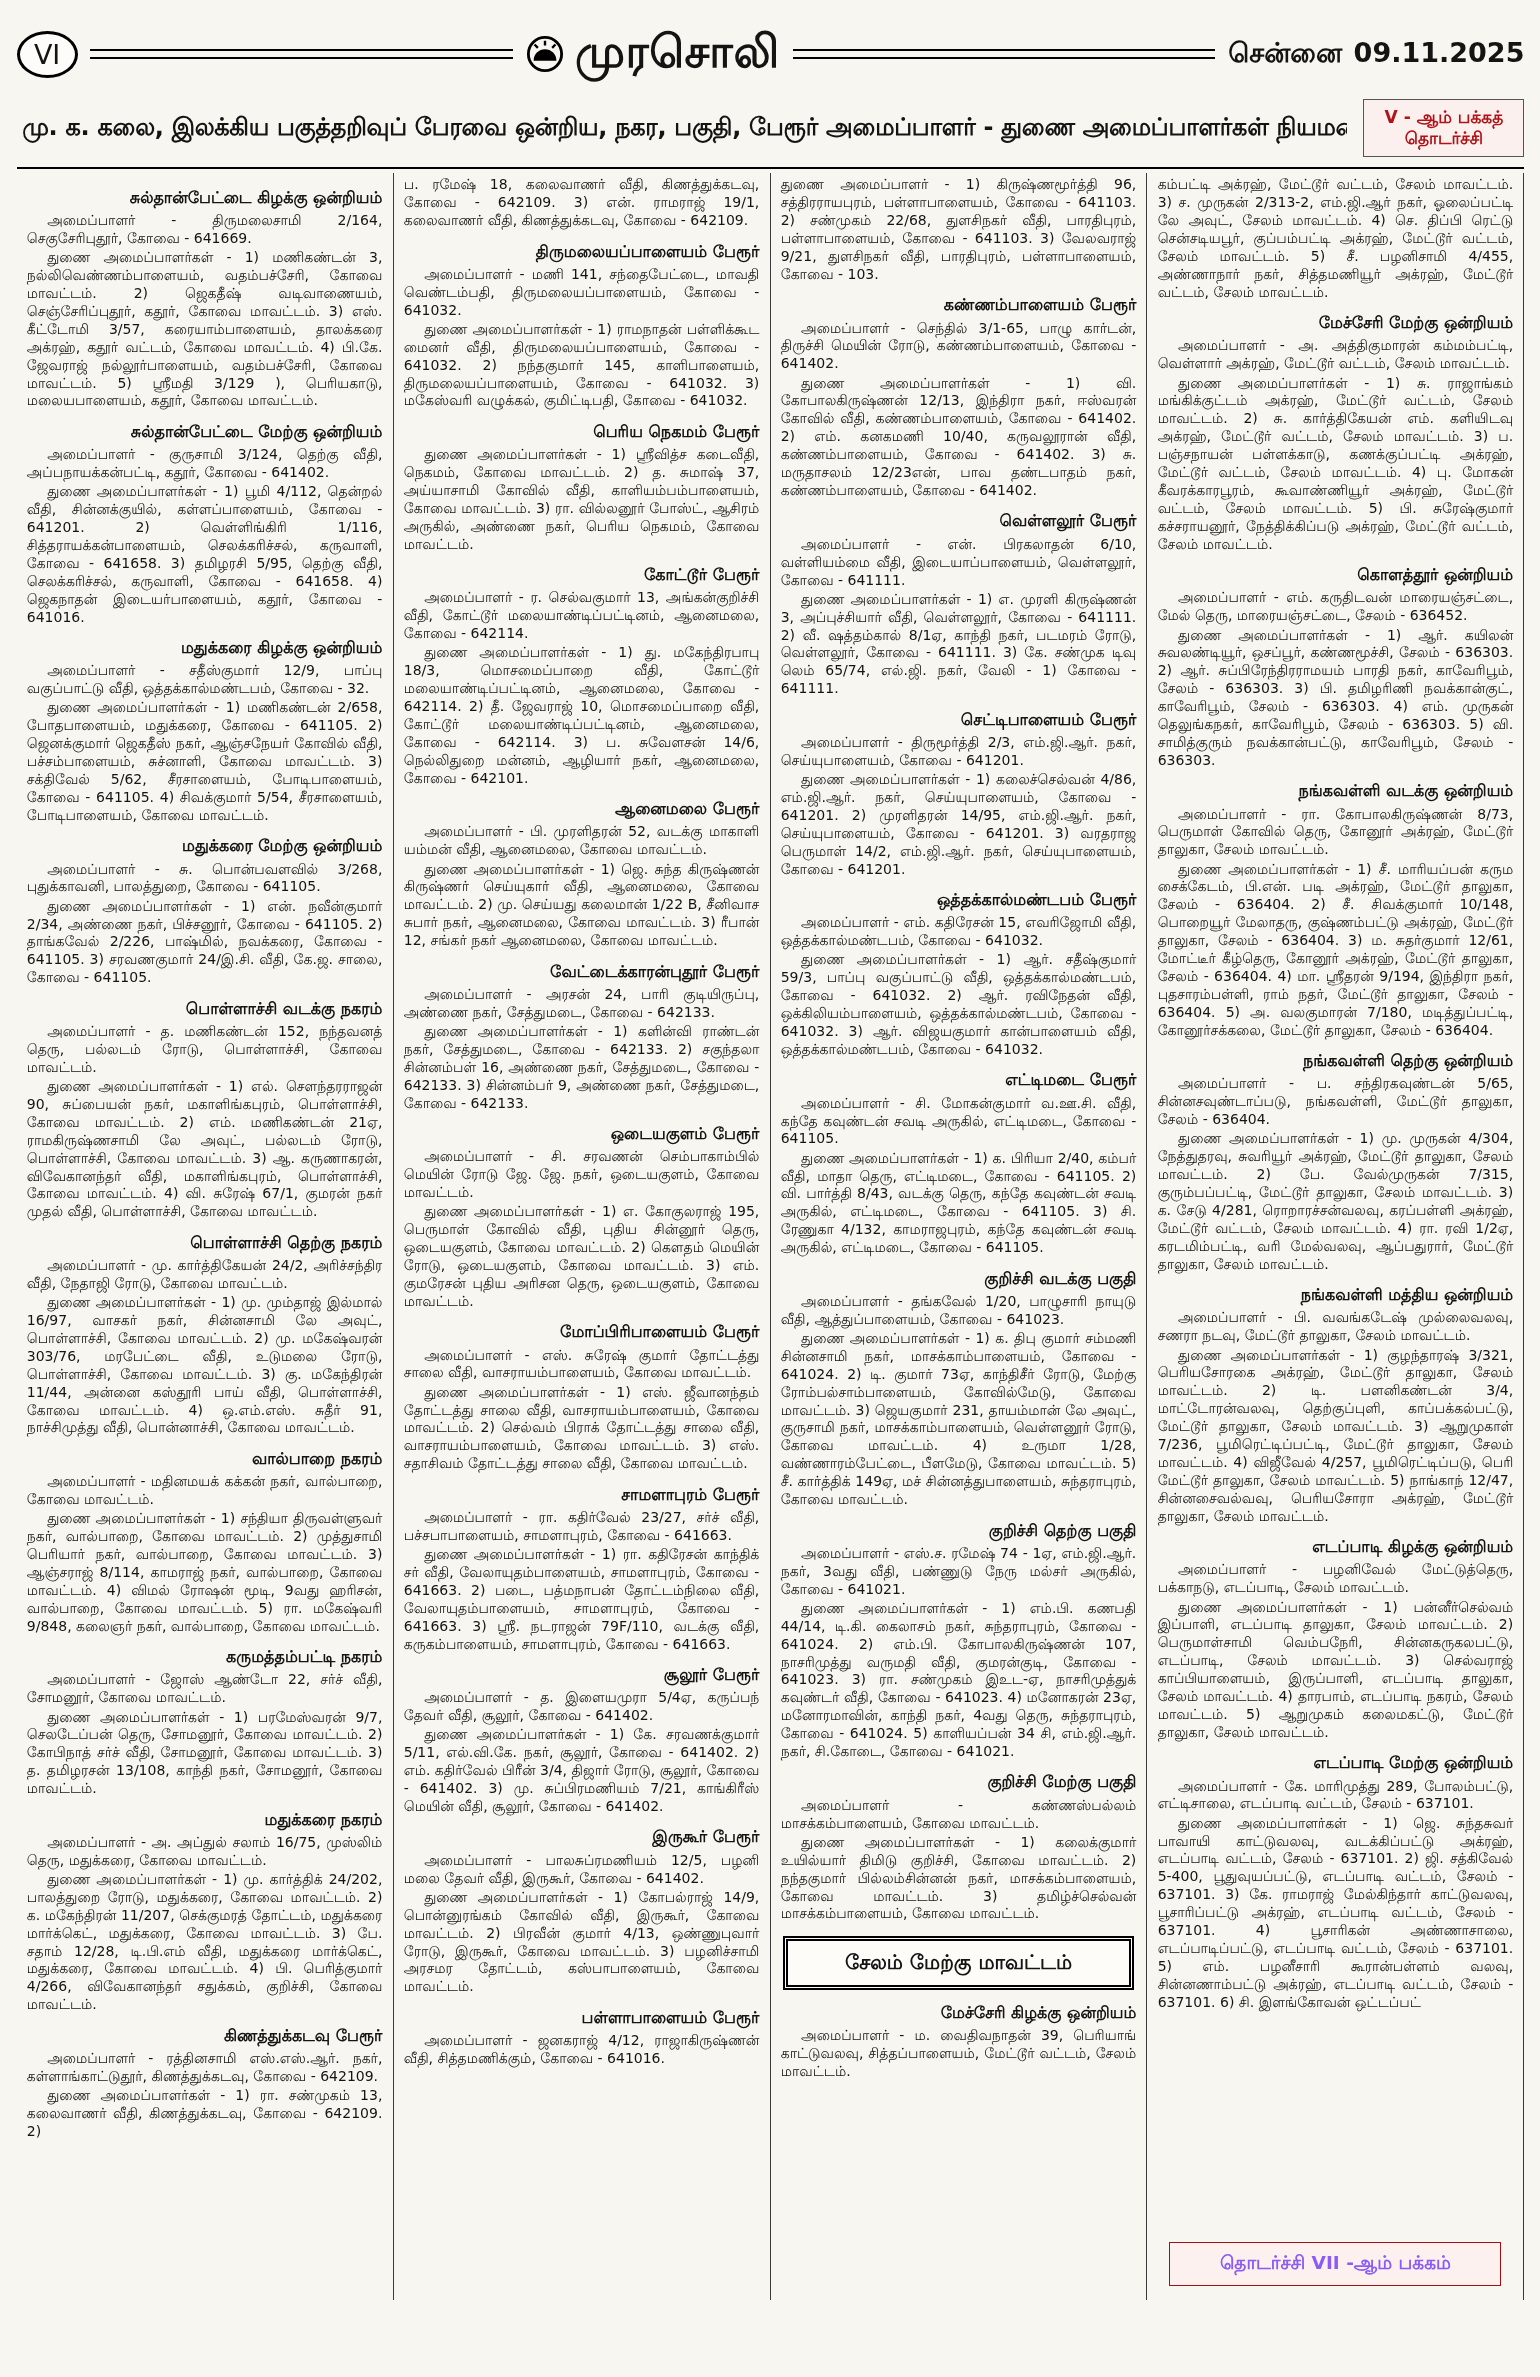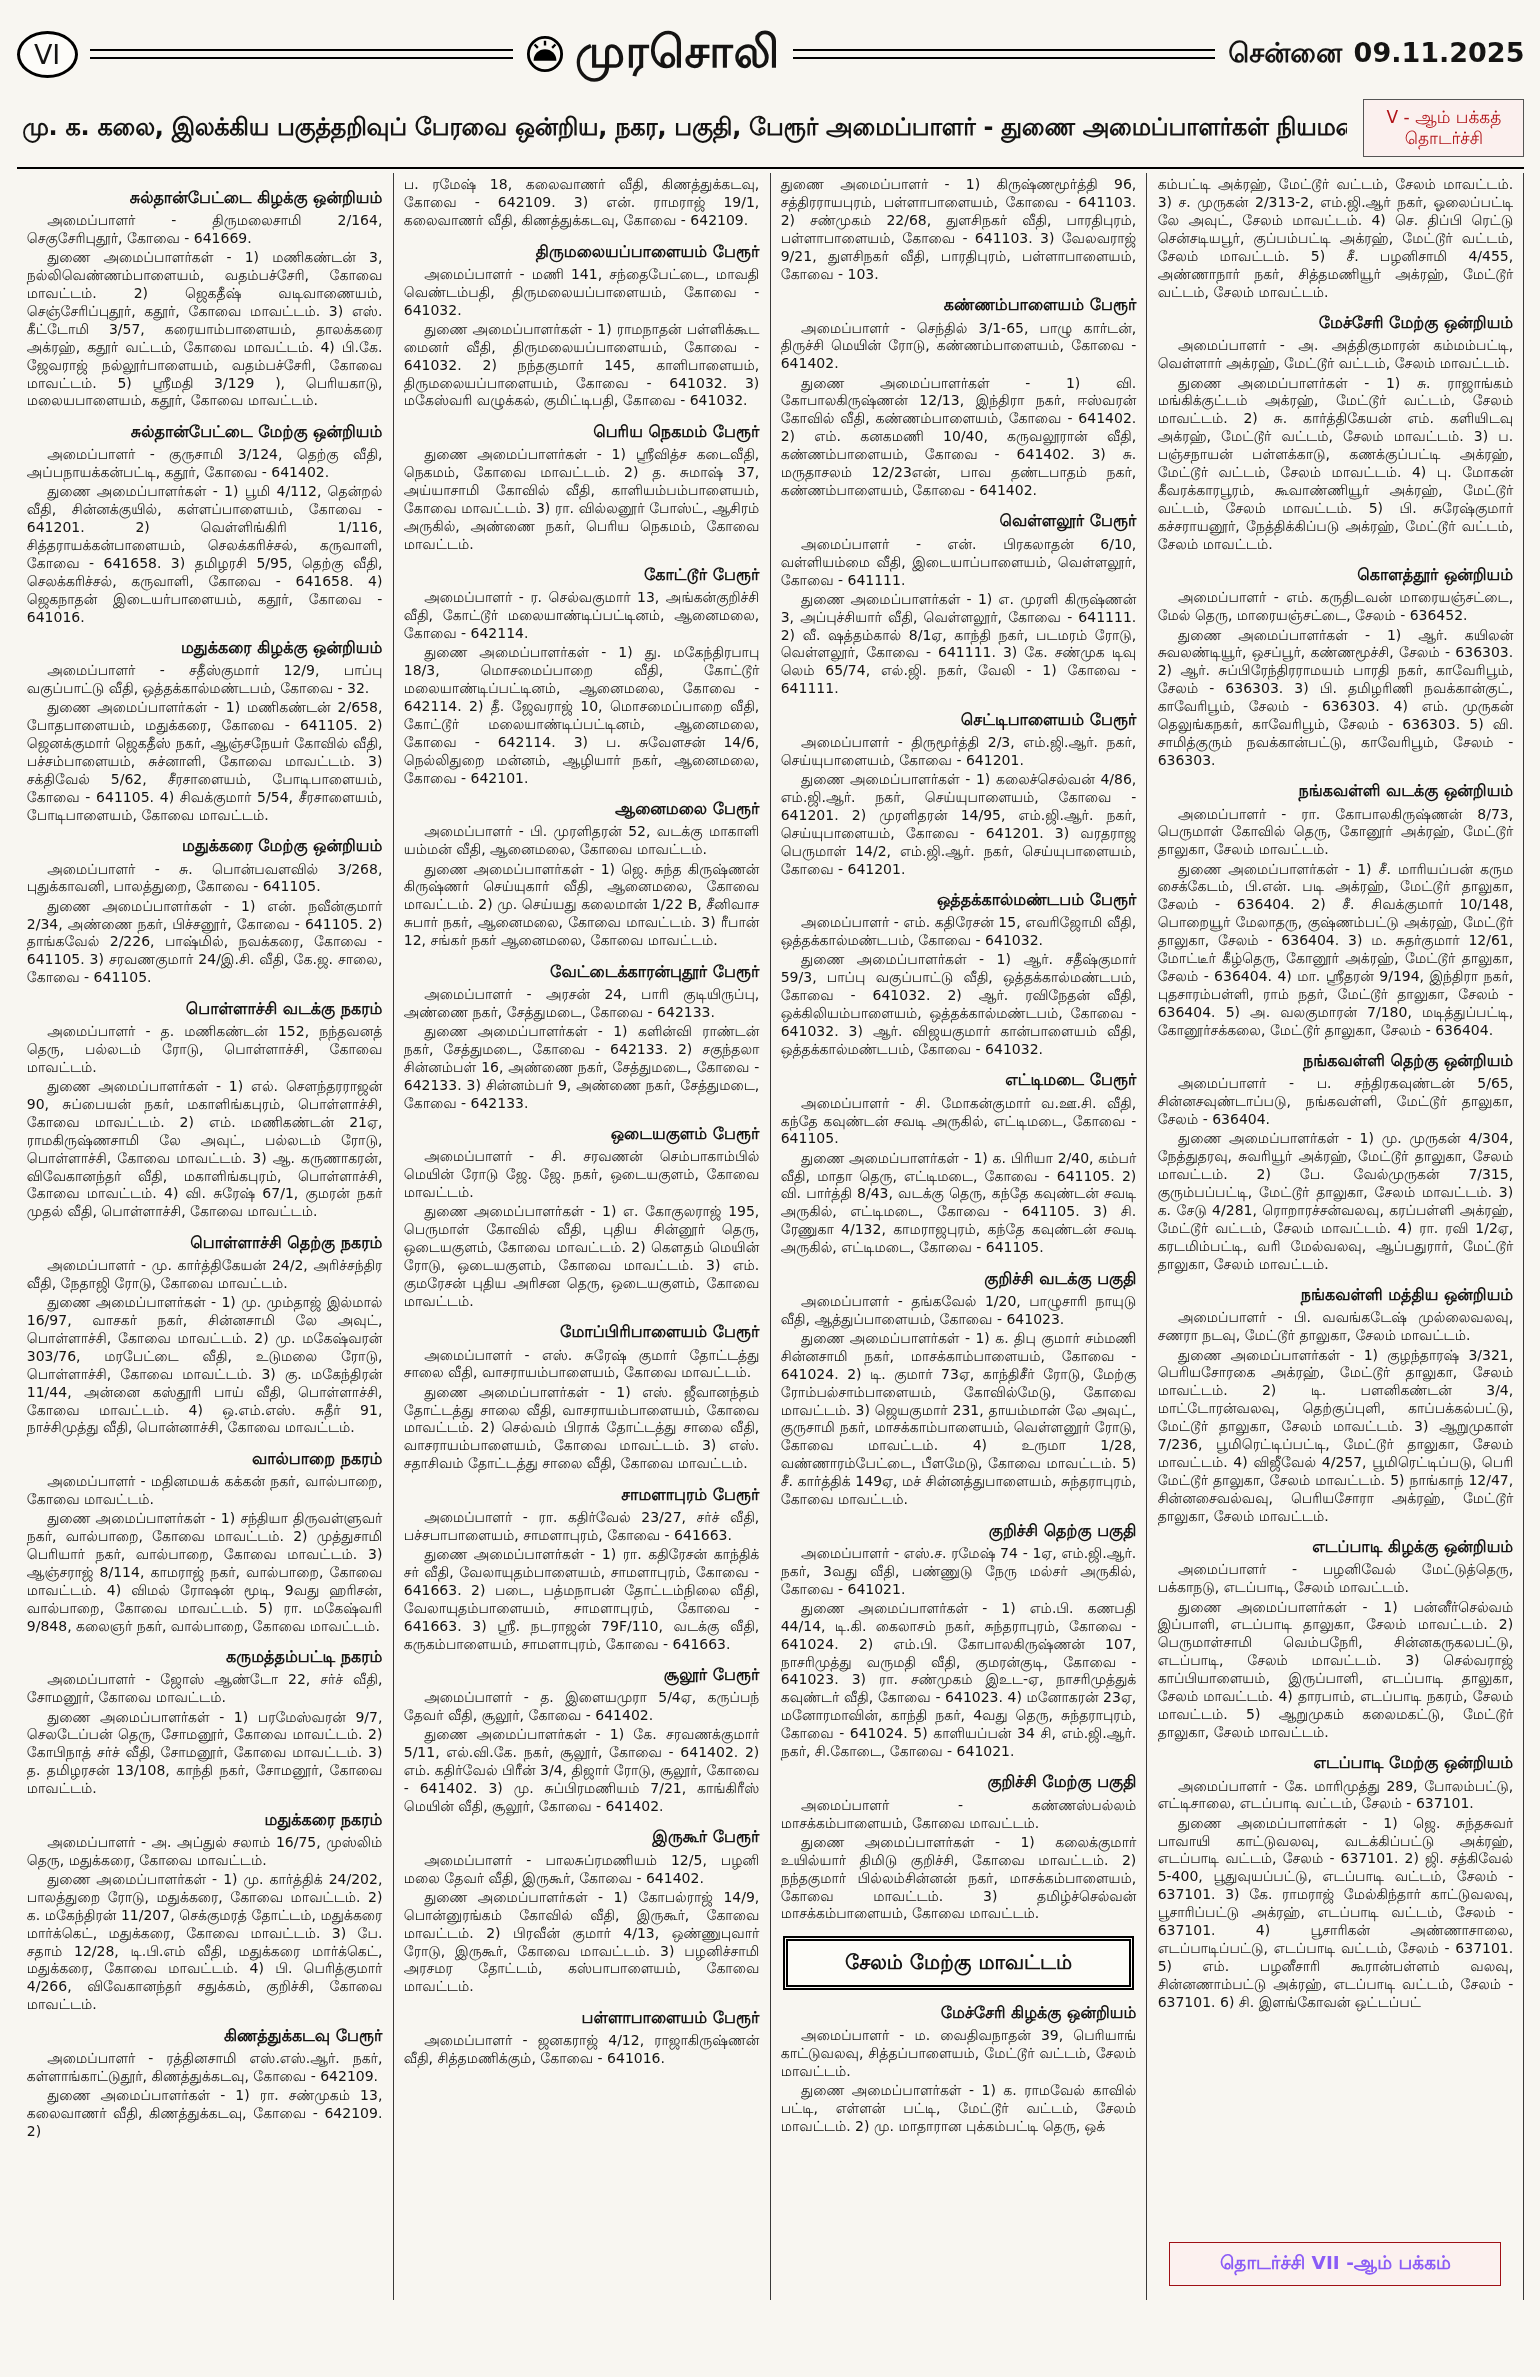--- a/index.html
+++ b/index.html
@@ -34,7 +34,7 @@
     white-space:nowrap;overflow:hidden;letter-spacing:-0.3px;
   }
   .cont-from{
-    flex:0 0 161px;border:1.9px solid #555;color:#b01217;font-weight:normal;
+    flex:0 0 161px;border:1.9px solid #555;color:#b01217;font-weight:bold;
     font-size:17px;line-height:1.25;text-align:center;padding:6.4px 5.1px;
     align-self:center;background:#fbf0ee;
   }

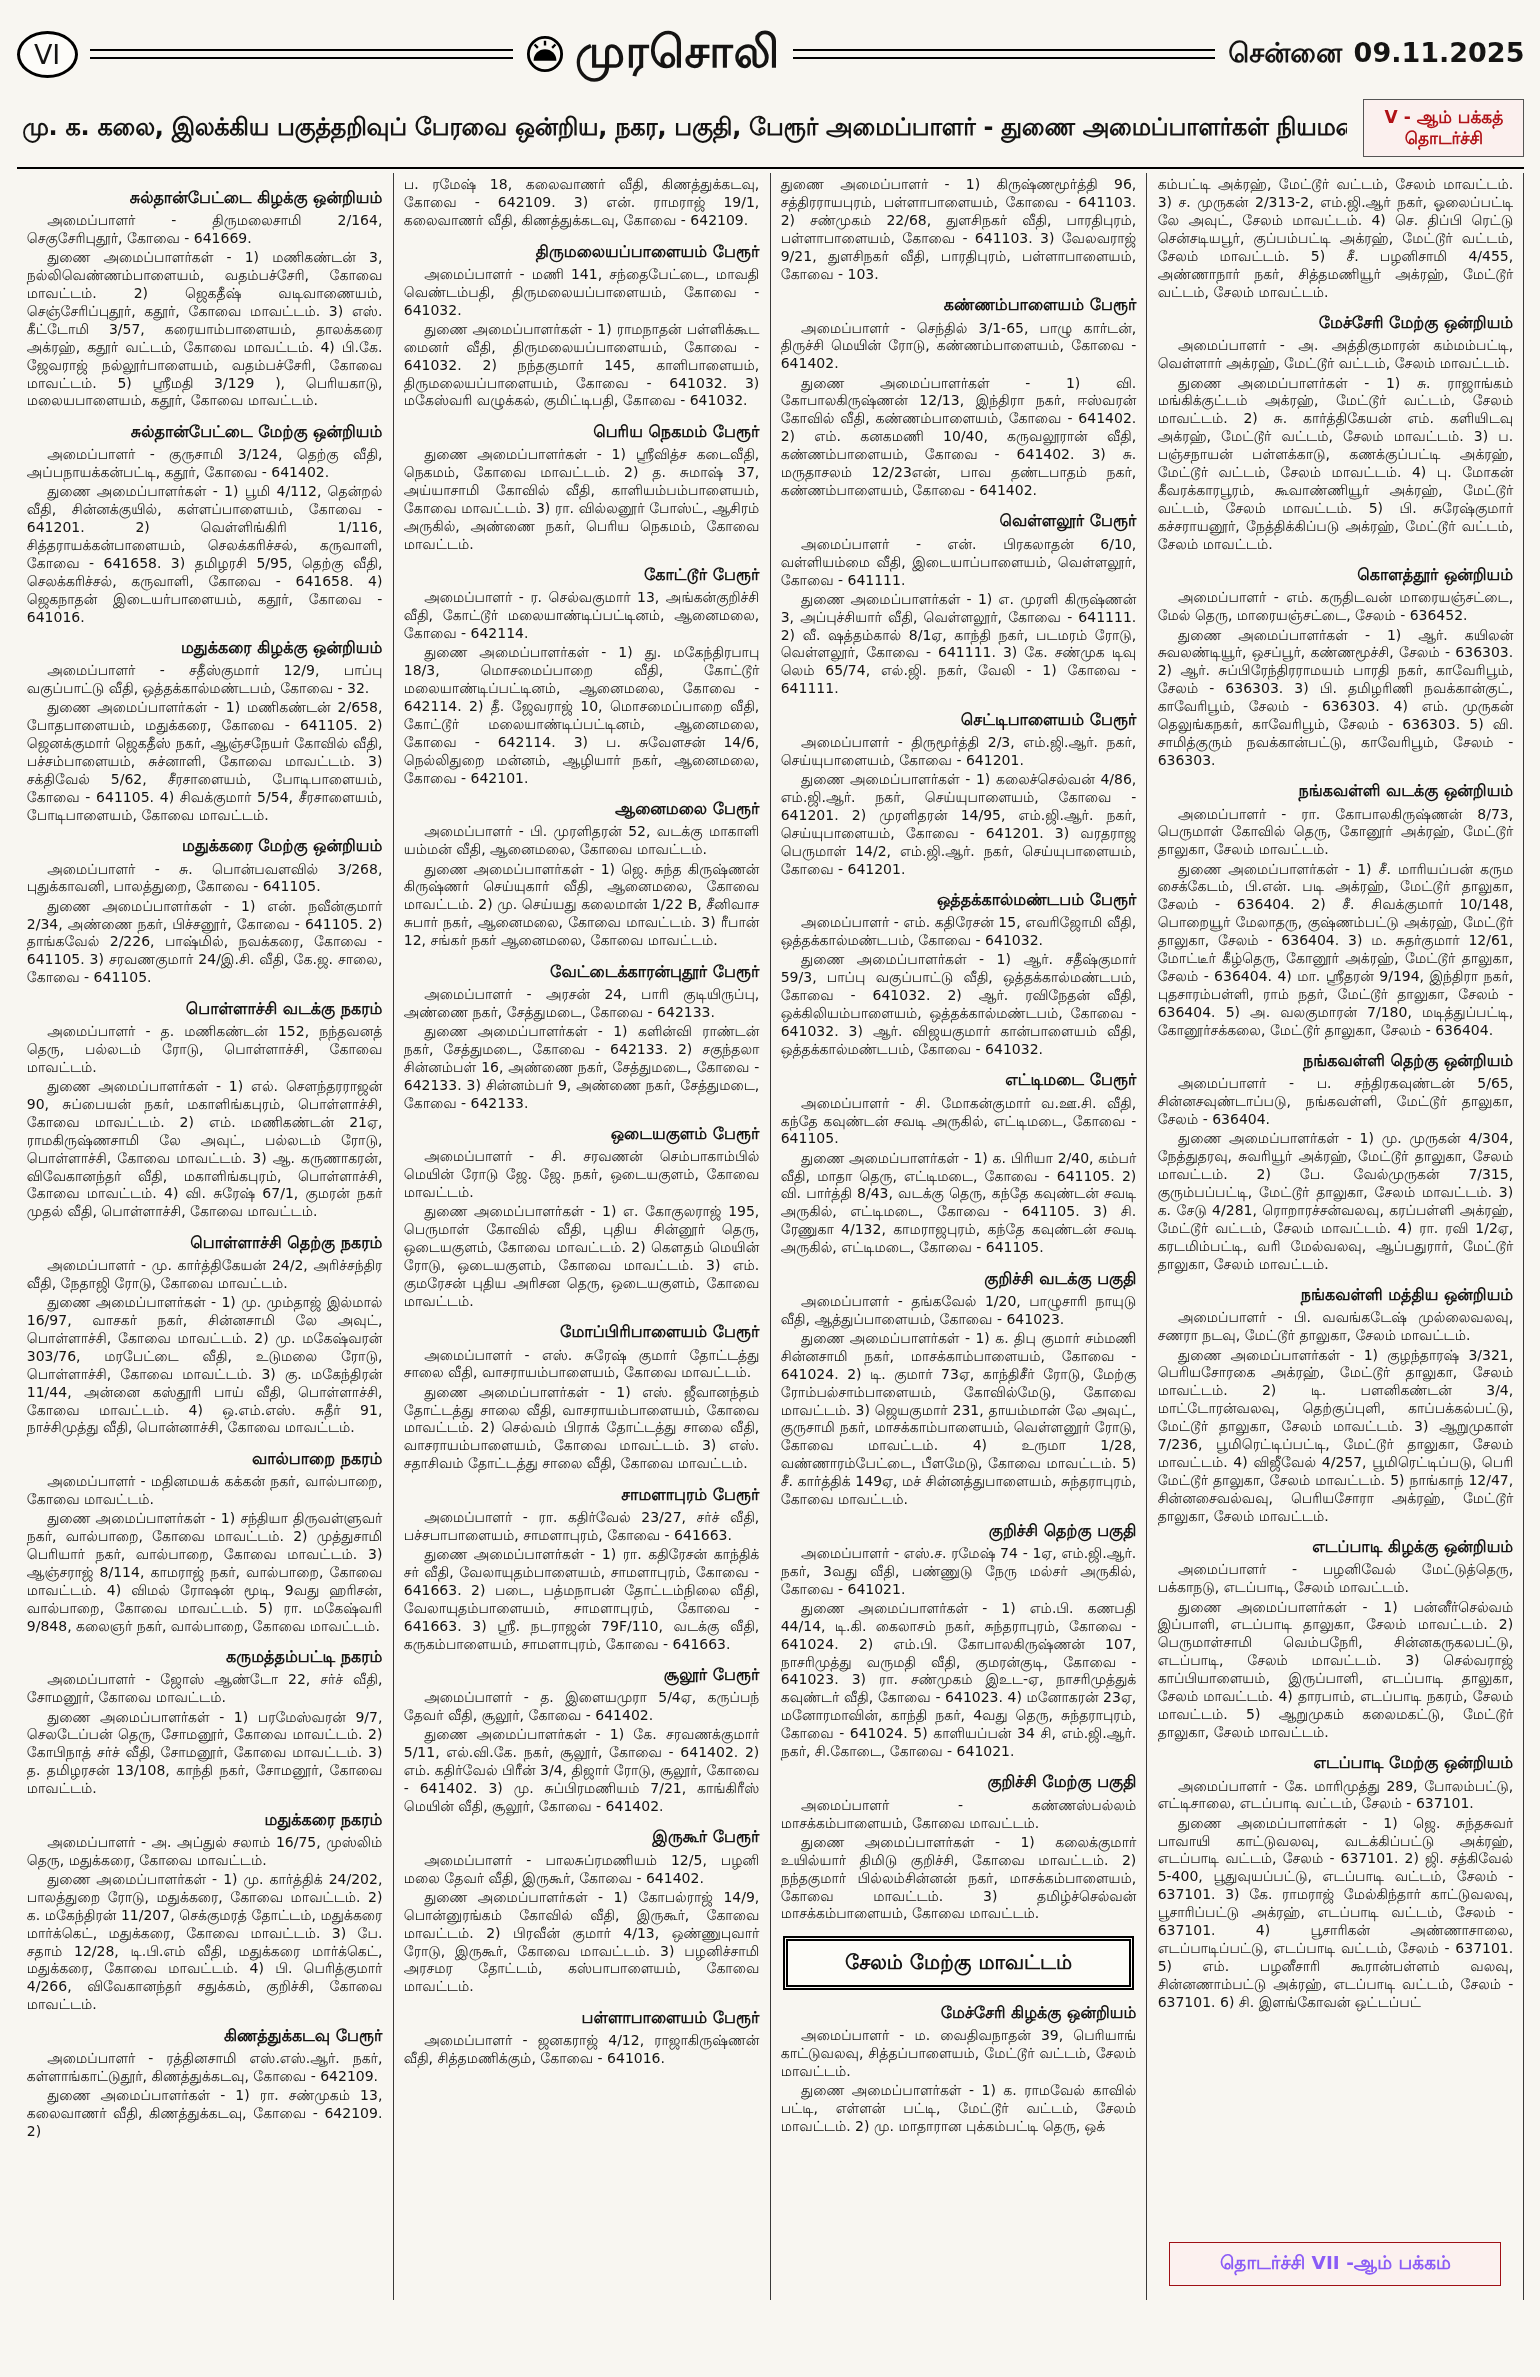--- a/index.html
+++ b/index.html
@@ -184,7 +184,6 @@
         <div class="blk-district">சேலம் மேற்கு மாவட்டம்</div>
         <div class="blk-heading">மேச்சேரி கிழக்கு ஒன்றியம்</div>
         <div class="blk-para">அமைப்பாளர் - ம. வைதிவநாதன் 39, பெரியாங் காட்டுவலவு, சித்தப்பாளையம், மேட்டூர் வட்டம், சேலம் மாவட்டம்.</div>
-        <div class="blk-para">துணை அமைப்பாளர்கள் - 1) க. ராமவேல் காவில் பட்டி, எள்ளன் பட்டி, மேட்டூர் வட்டம், சேலம் மாவட்டம். 2) மு. மாதாரான புக்கம்பட்டி தெரு, ஒக்</div>
       </div>
     <div class="col">
         <div class="blk-cont">கம்பட்டி அக்ரஹ், மேட்டூர் வட்டம், சேலம் மாவட்டம். 3) ச. முருகன் 2/313-2, எம்.ஜி.ஆர் நகர், ஓலைப்பட்டி லே அவுட், சேலம் மாவட்டம். 4) செ. திப்பி ரெட்டு சென்சடியபூர், குப்பம்பட்டி அக்ரஹ், மேட்டூர் வட்டம், சேலம் மாவட்டம். 5) சீ. பழனிசாமி 4/455, அண்ணாநார் நகர், சித்தமணியூர் அக்ரஹ், மேட்டூர் வட்டம், சேலம் மாவட்டம்.</div>

